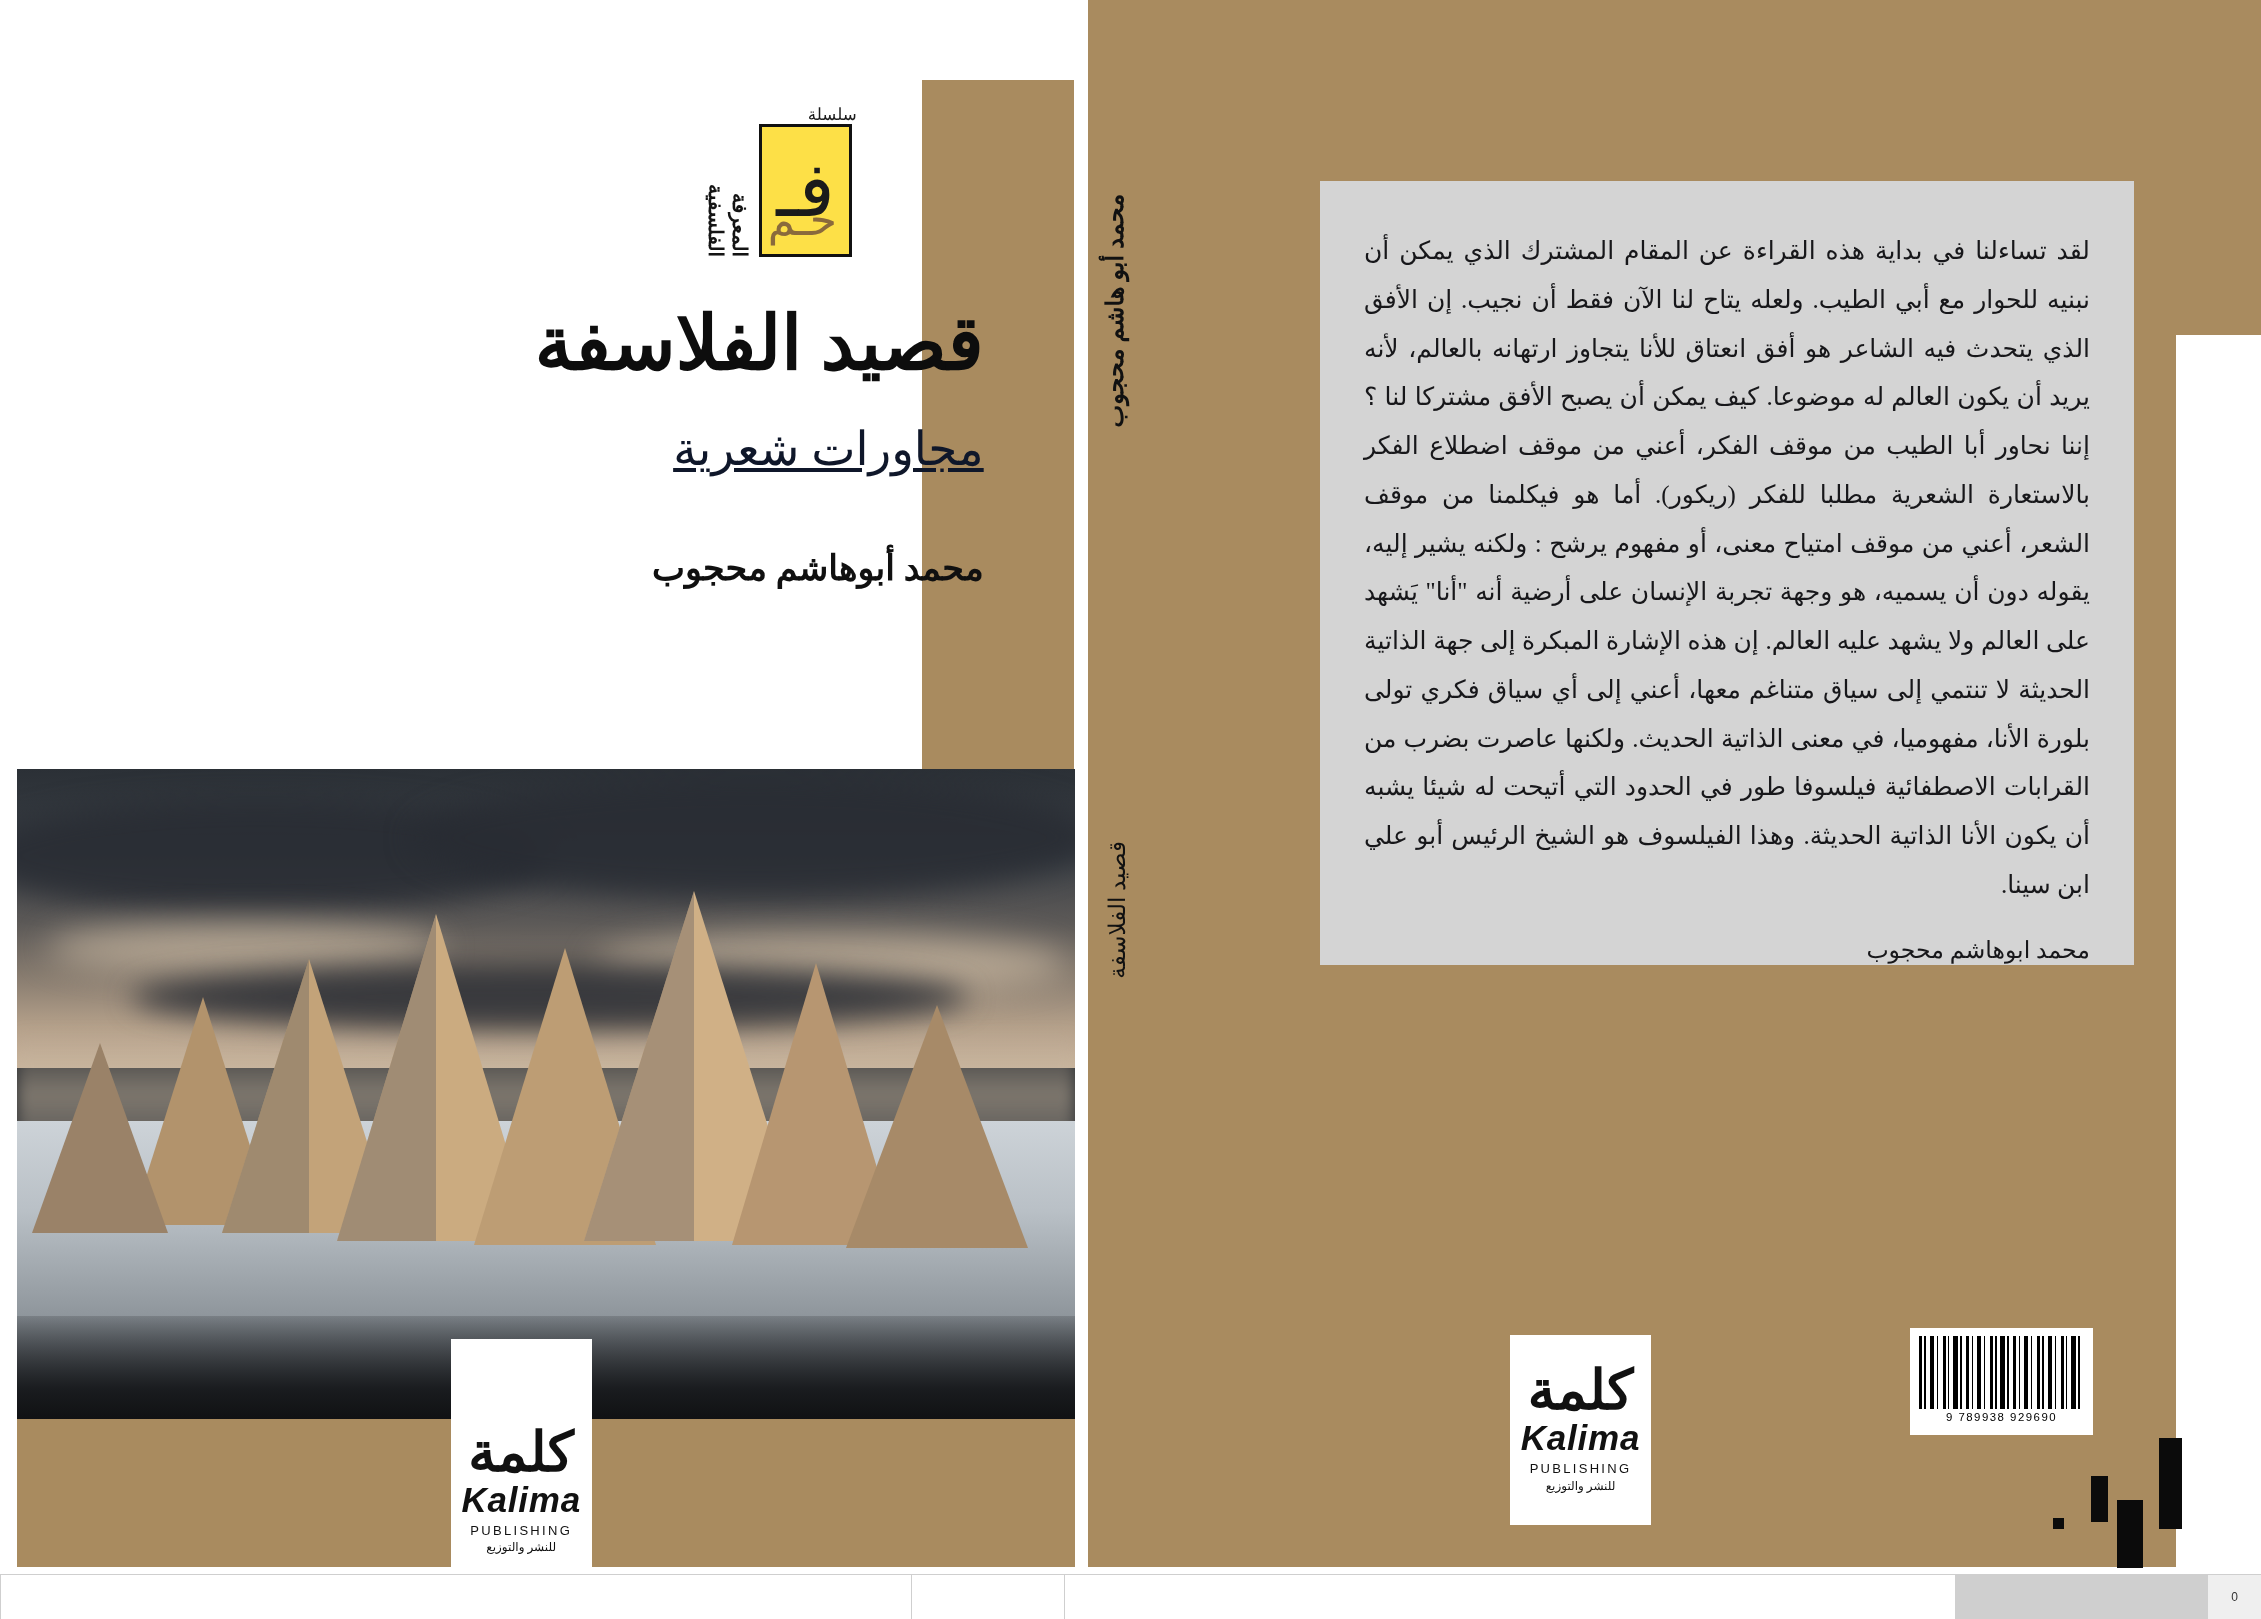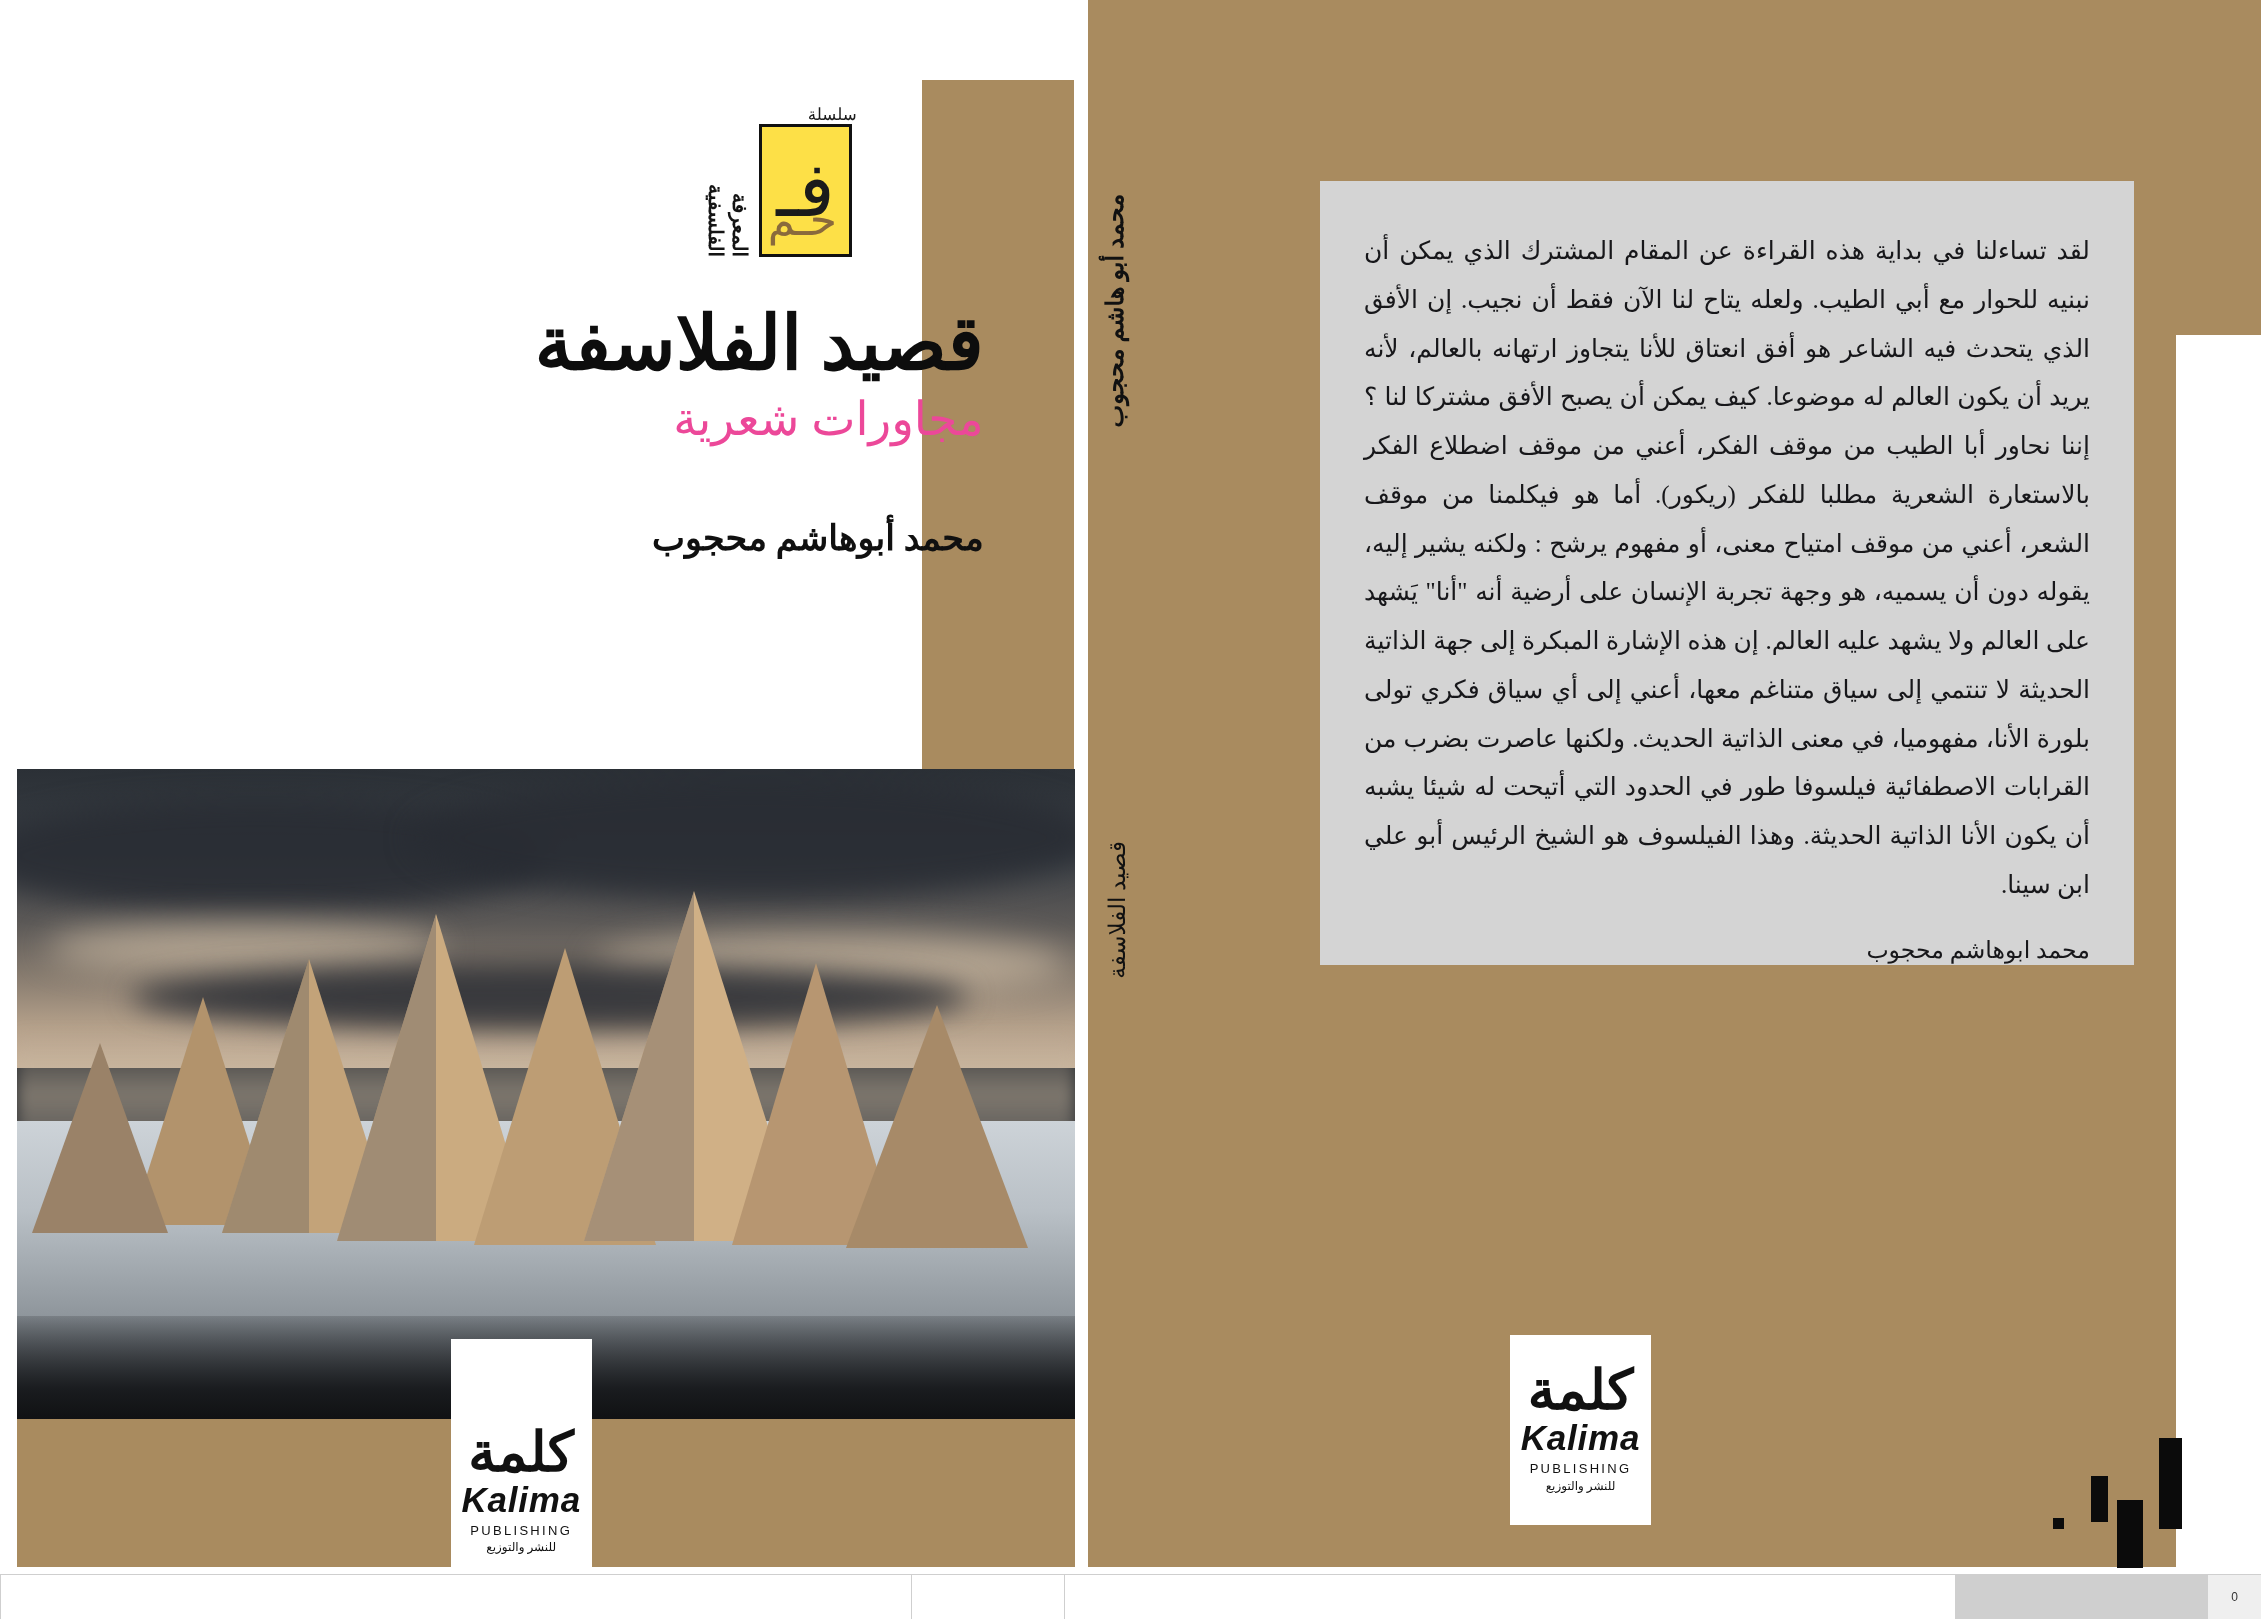--- a/index.html
+++ b/index.html
@@ -286,11 +286,12 @@
     line-height: 1.15;
   }
   #book-subtitle {
-    margin-top: 4px;
+    margin-top: 34px;
     font-family: "Liberation Serif", serif;
     font-size: 47px;
-    color: #ec4899;
+    color: #0f172a;
     letter-spacing: 0.8px;
+    text-decoration: underline;
   }
   #book-author {
     margin-top: 72px;

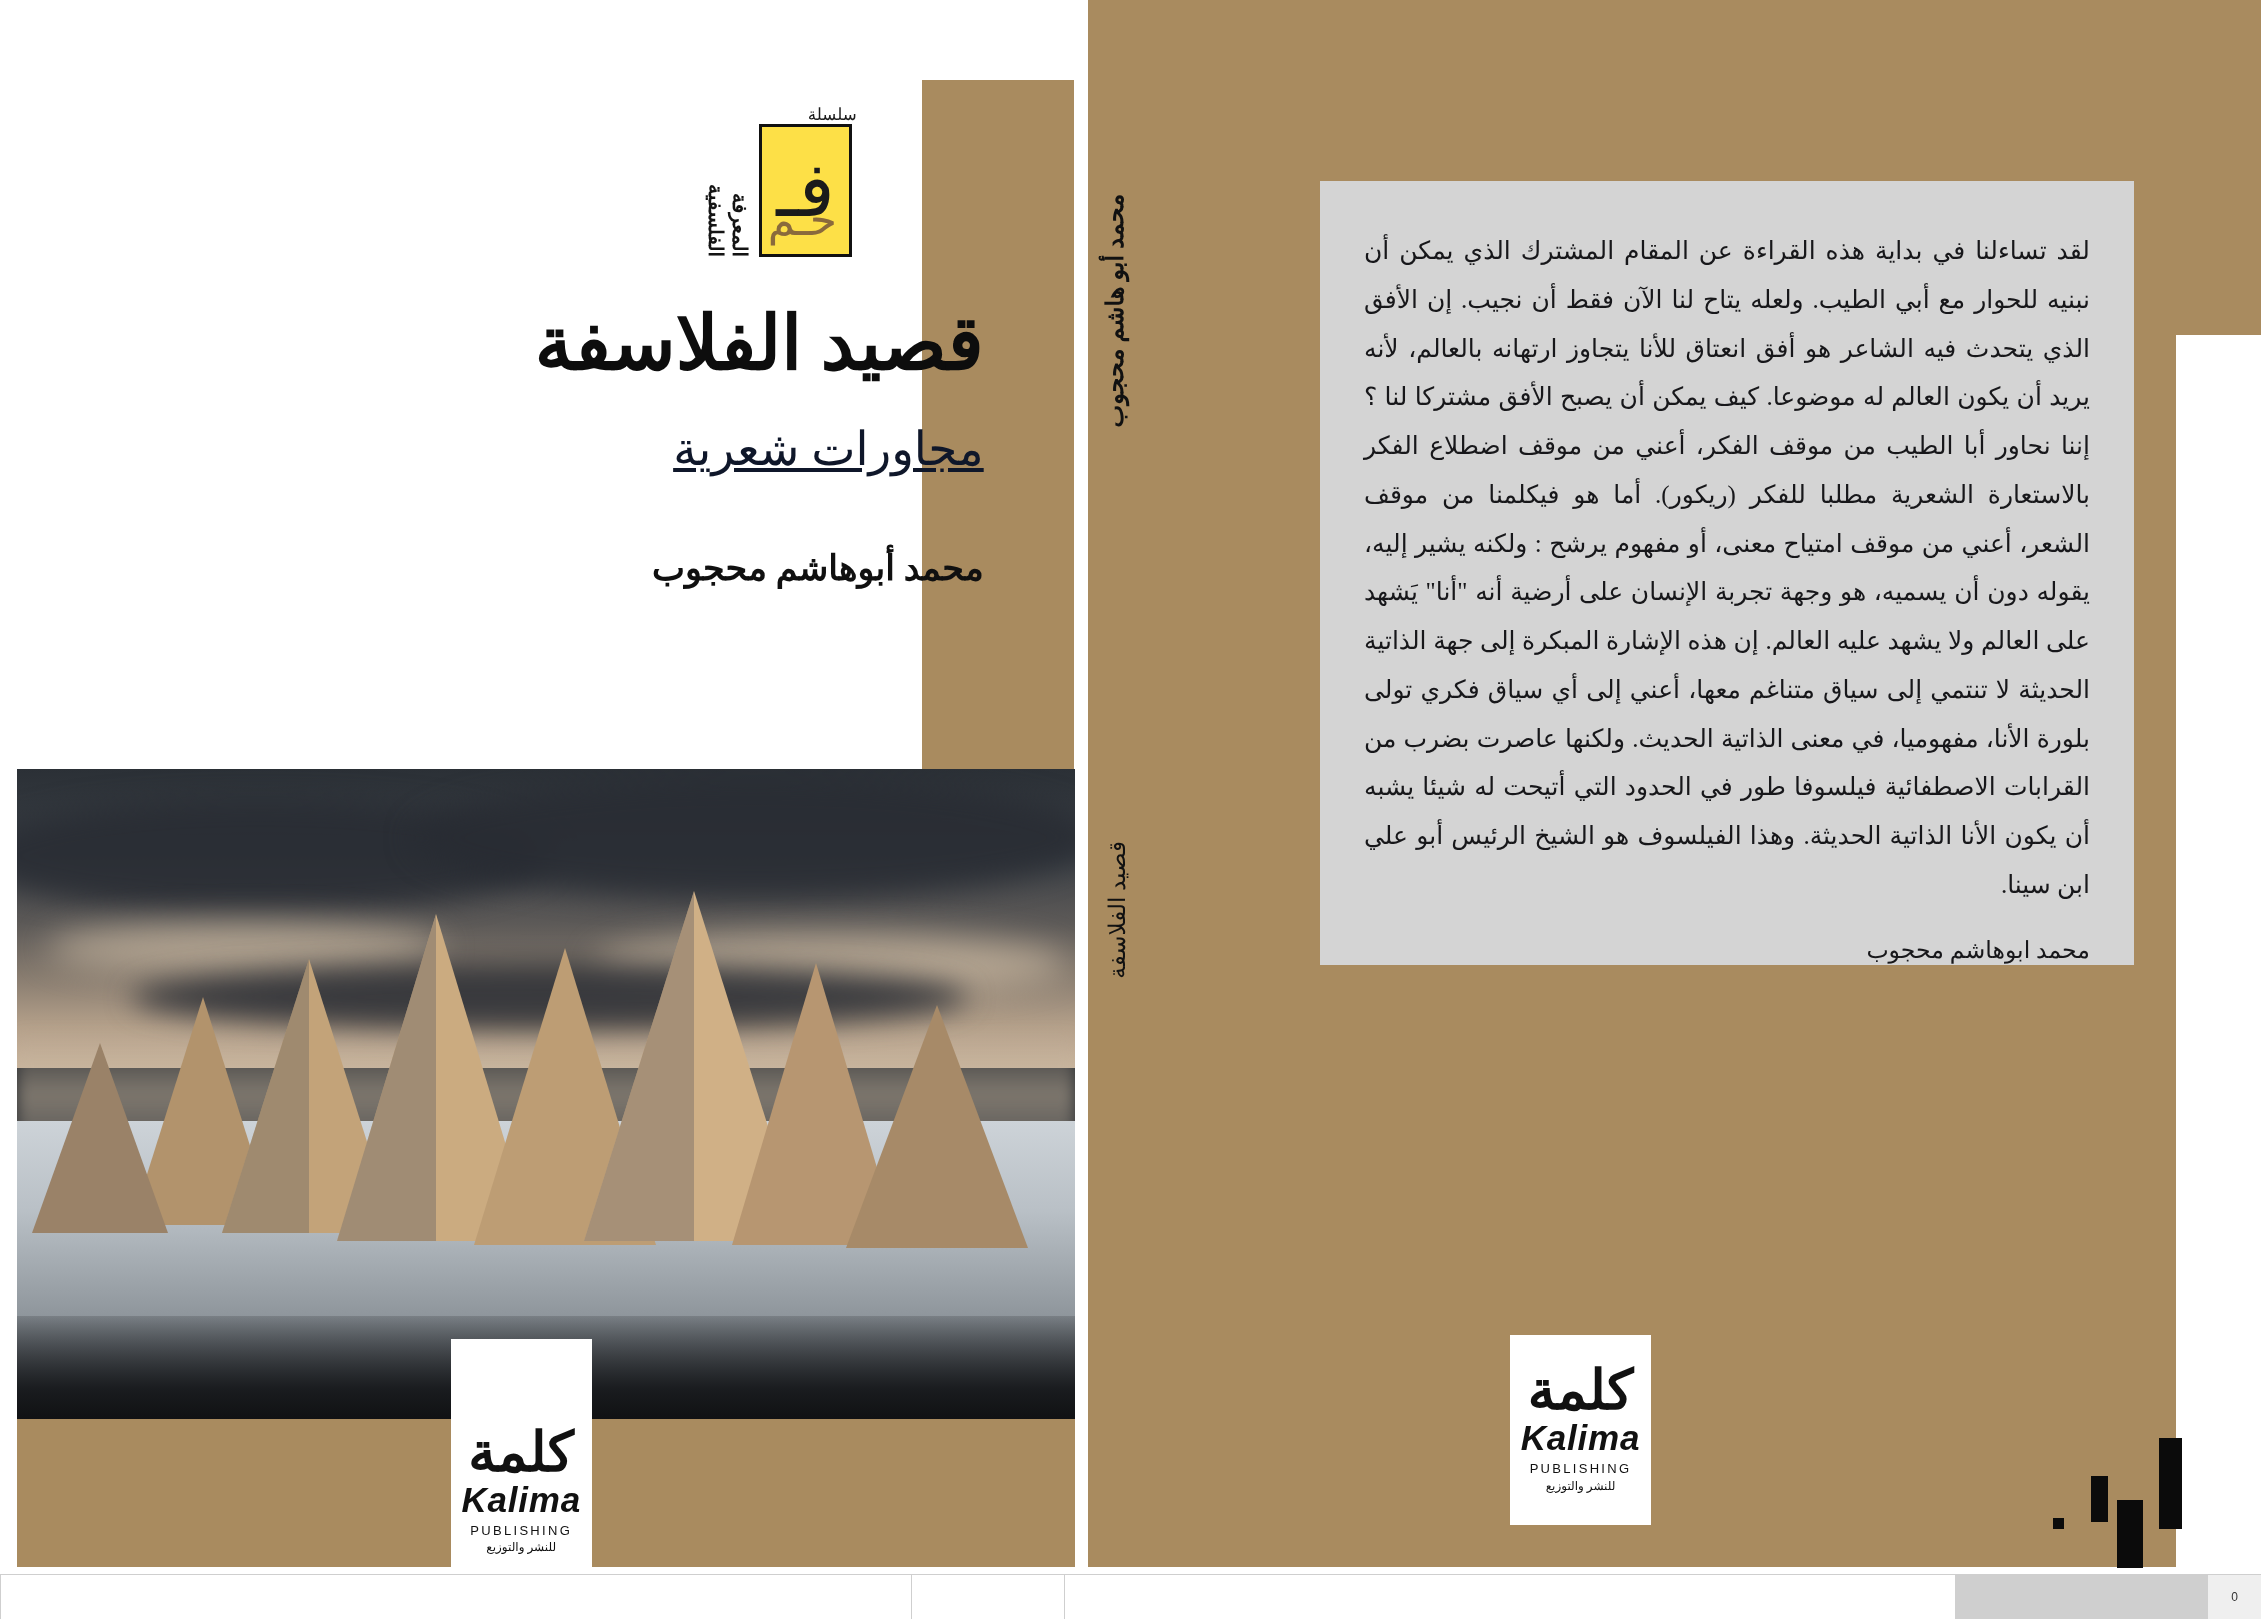--- a/index.html
+++ b/index.html
@@ -429,6 +429,10 @@
       <div class="logo-sub-ar">للنشر والتوزيع</div>
     </div>
 
+    <div id="barcode-wrap">
+      <div id="barcode-bars"></div>
+      <div id="barcode-digits">9 789938 929690</div>
+    </div>
 
     <div class="reg-mark" style="left:1003px; top:1476px; width:16.7px; height:46px;"></div>
     <div class="reg-mark" style="left:1029px; top:1500px; width:26px; height:68px;"></div>

